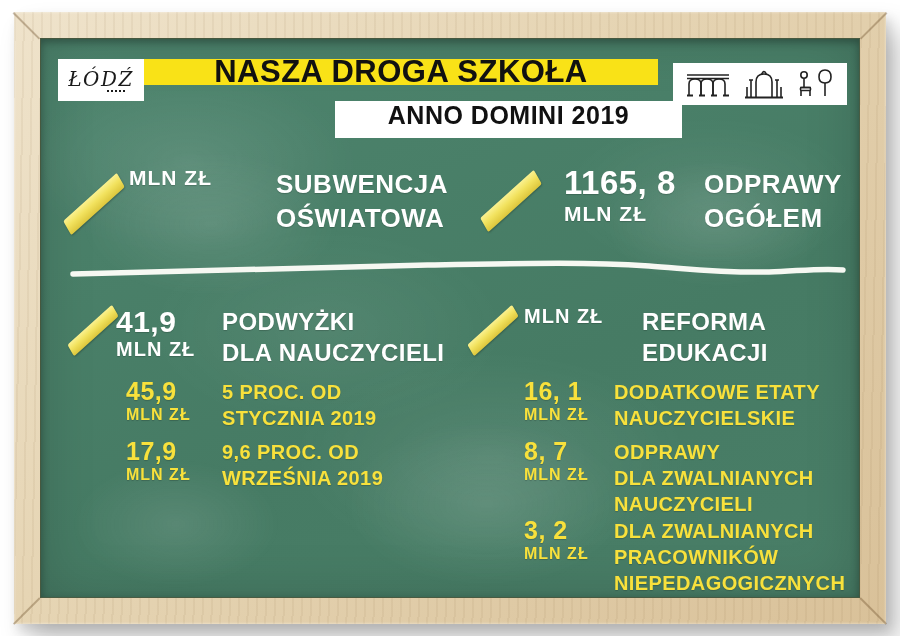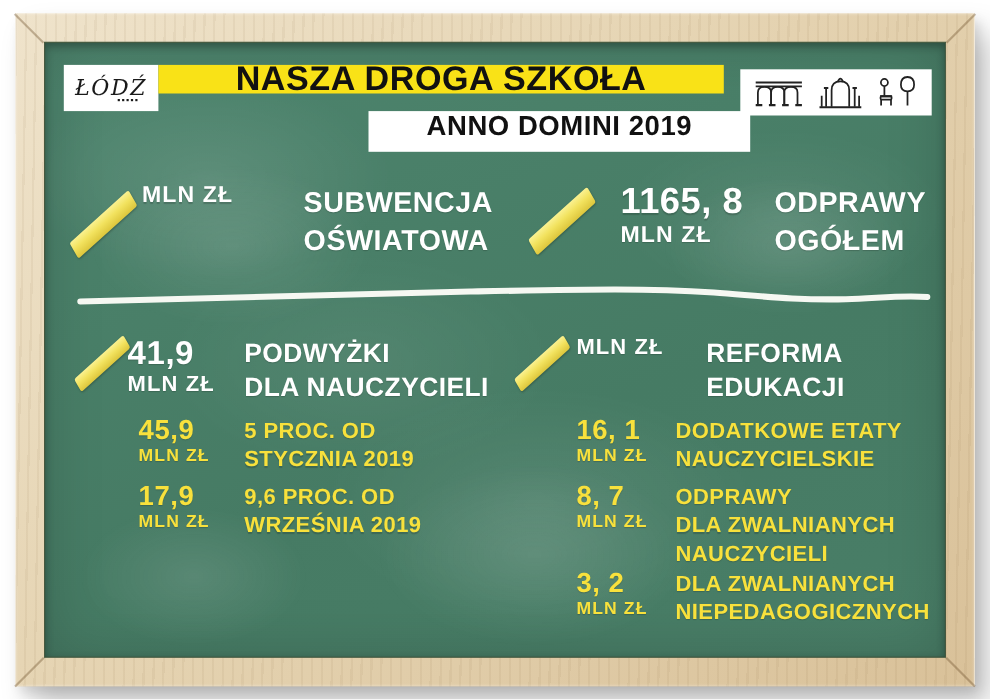--- a/index.html
+++ b/index.html
@@ -215,6 +215,7 @@
       </div>
       <div class="lbl chalktext yellow lbl-md" style="position:absolute;left:573px;top:479px;">
         <div>DLA ZWALNIANYCH</div>
+        <div>PRACOWNIKÓW</div>
         <div>NIEPEDAGOGICZNYCH</div>
       </div>
     </div>

